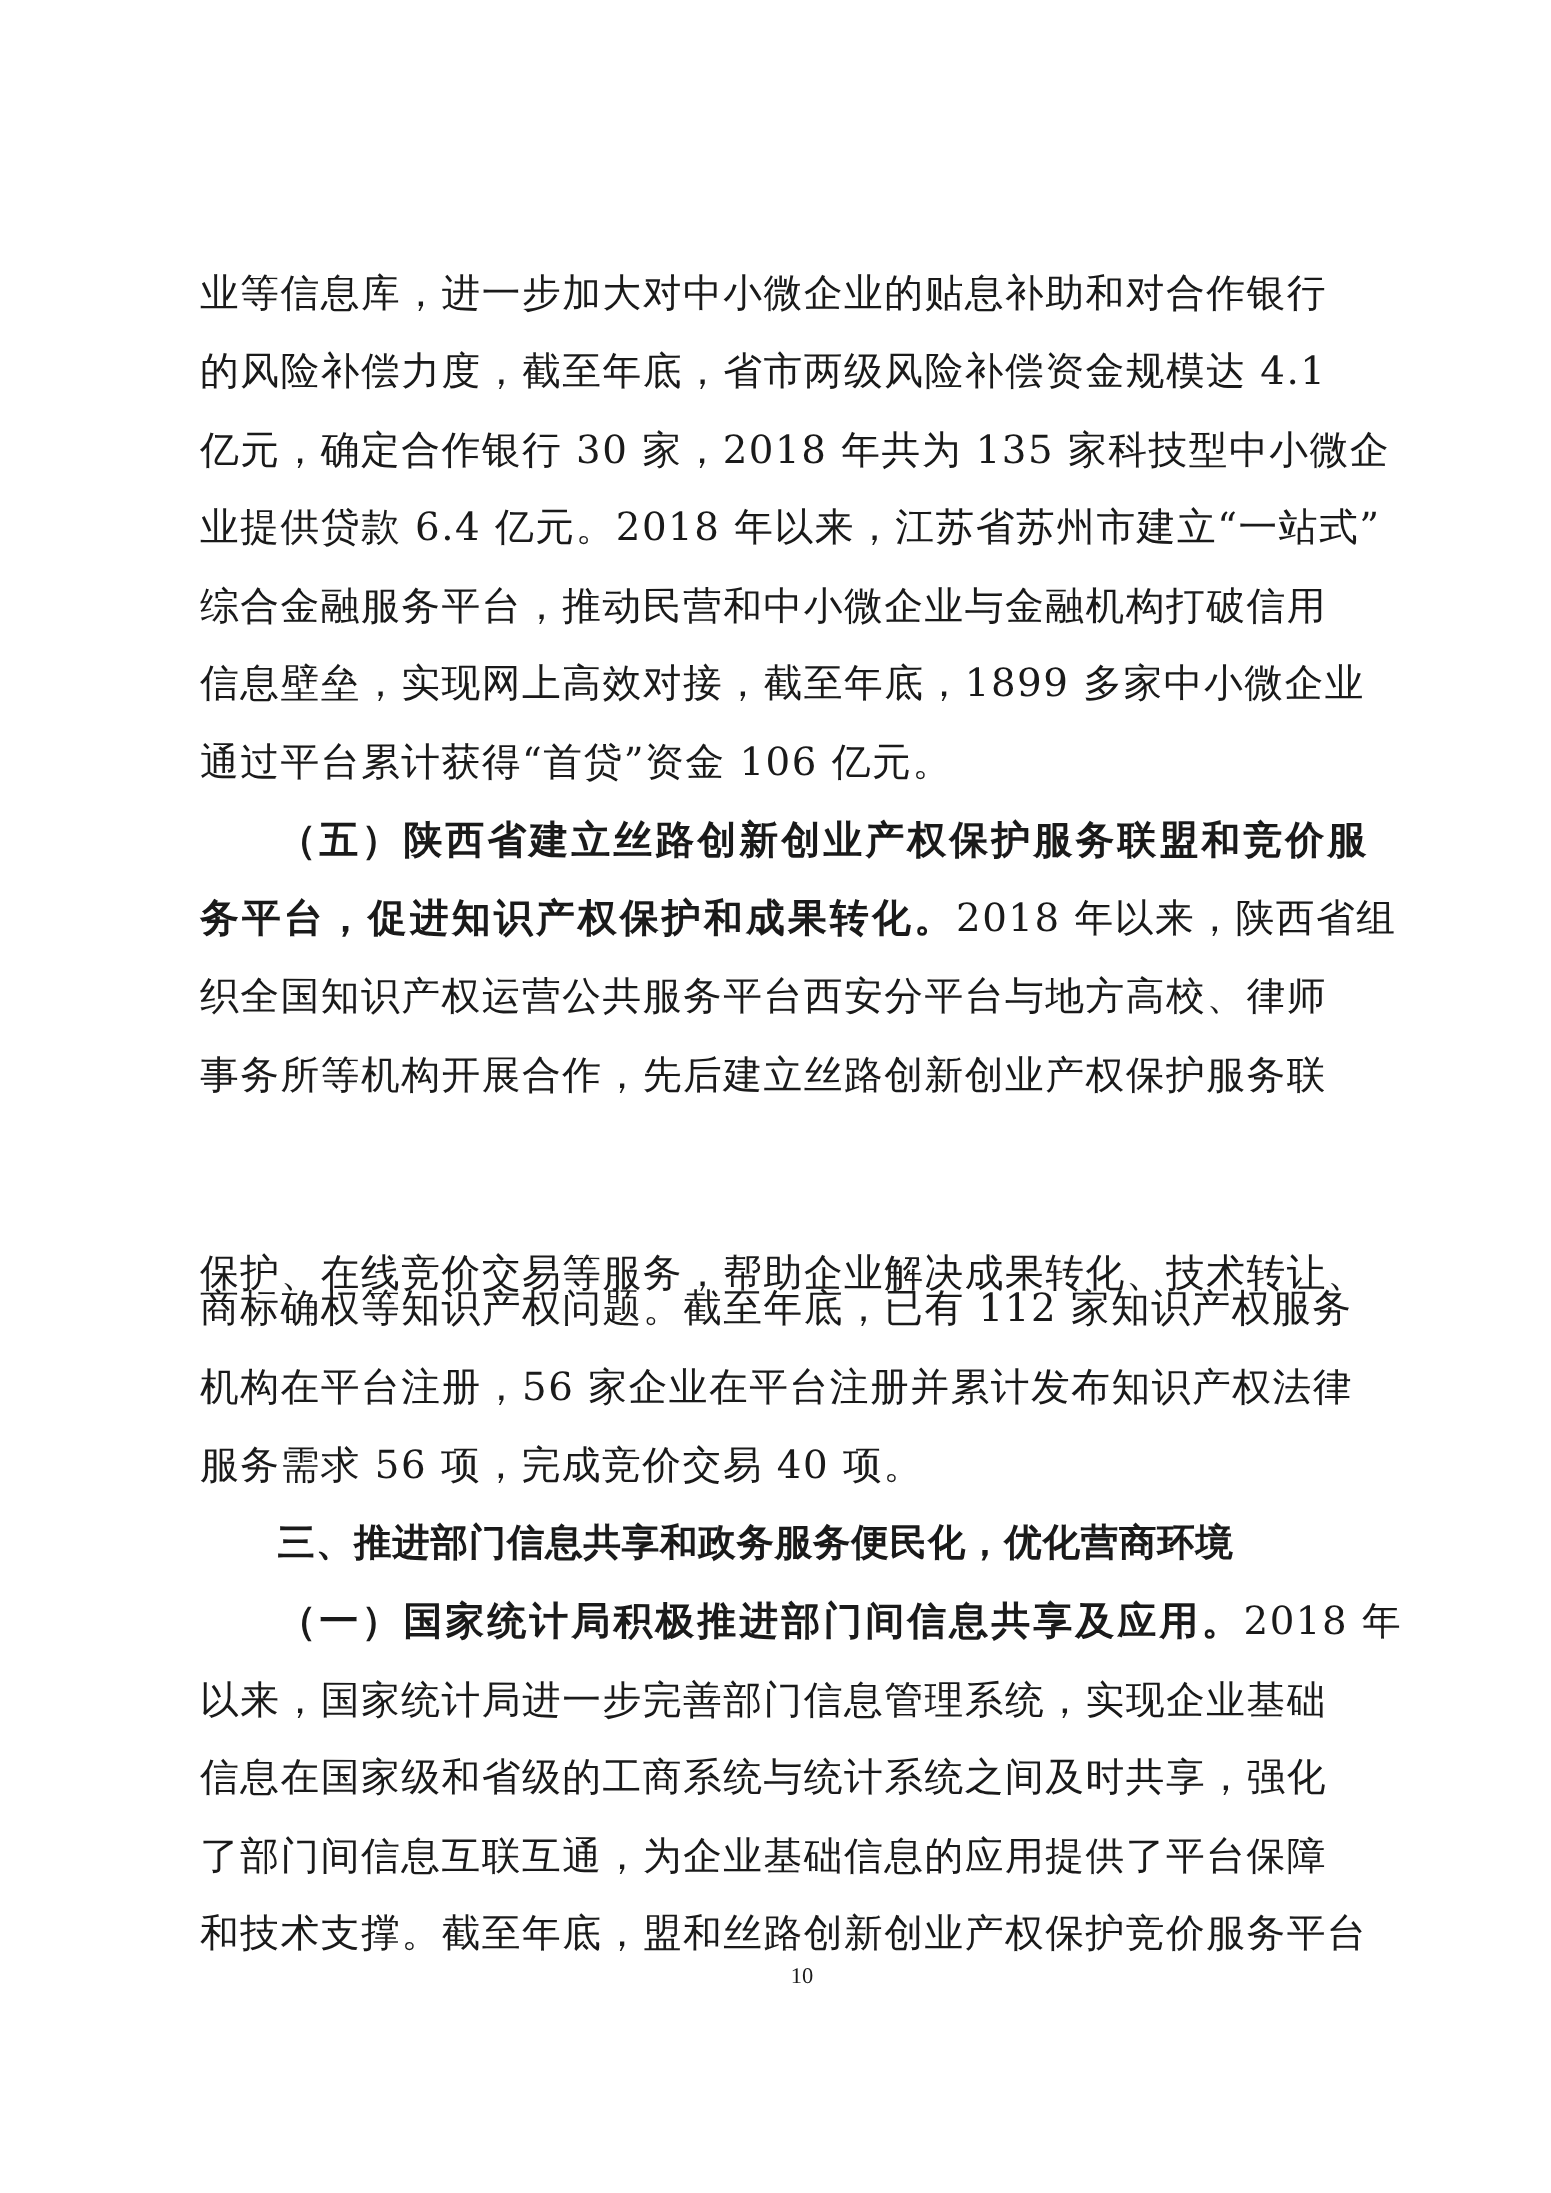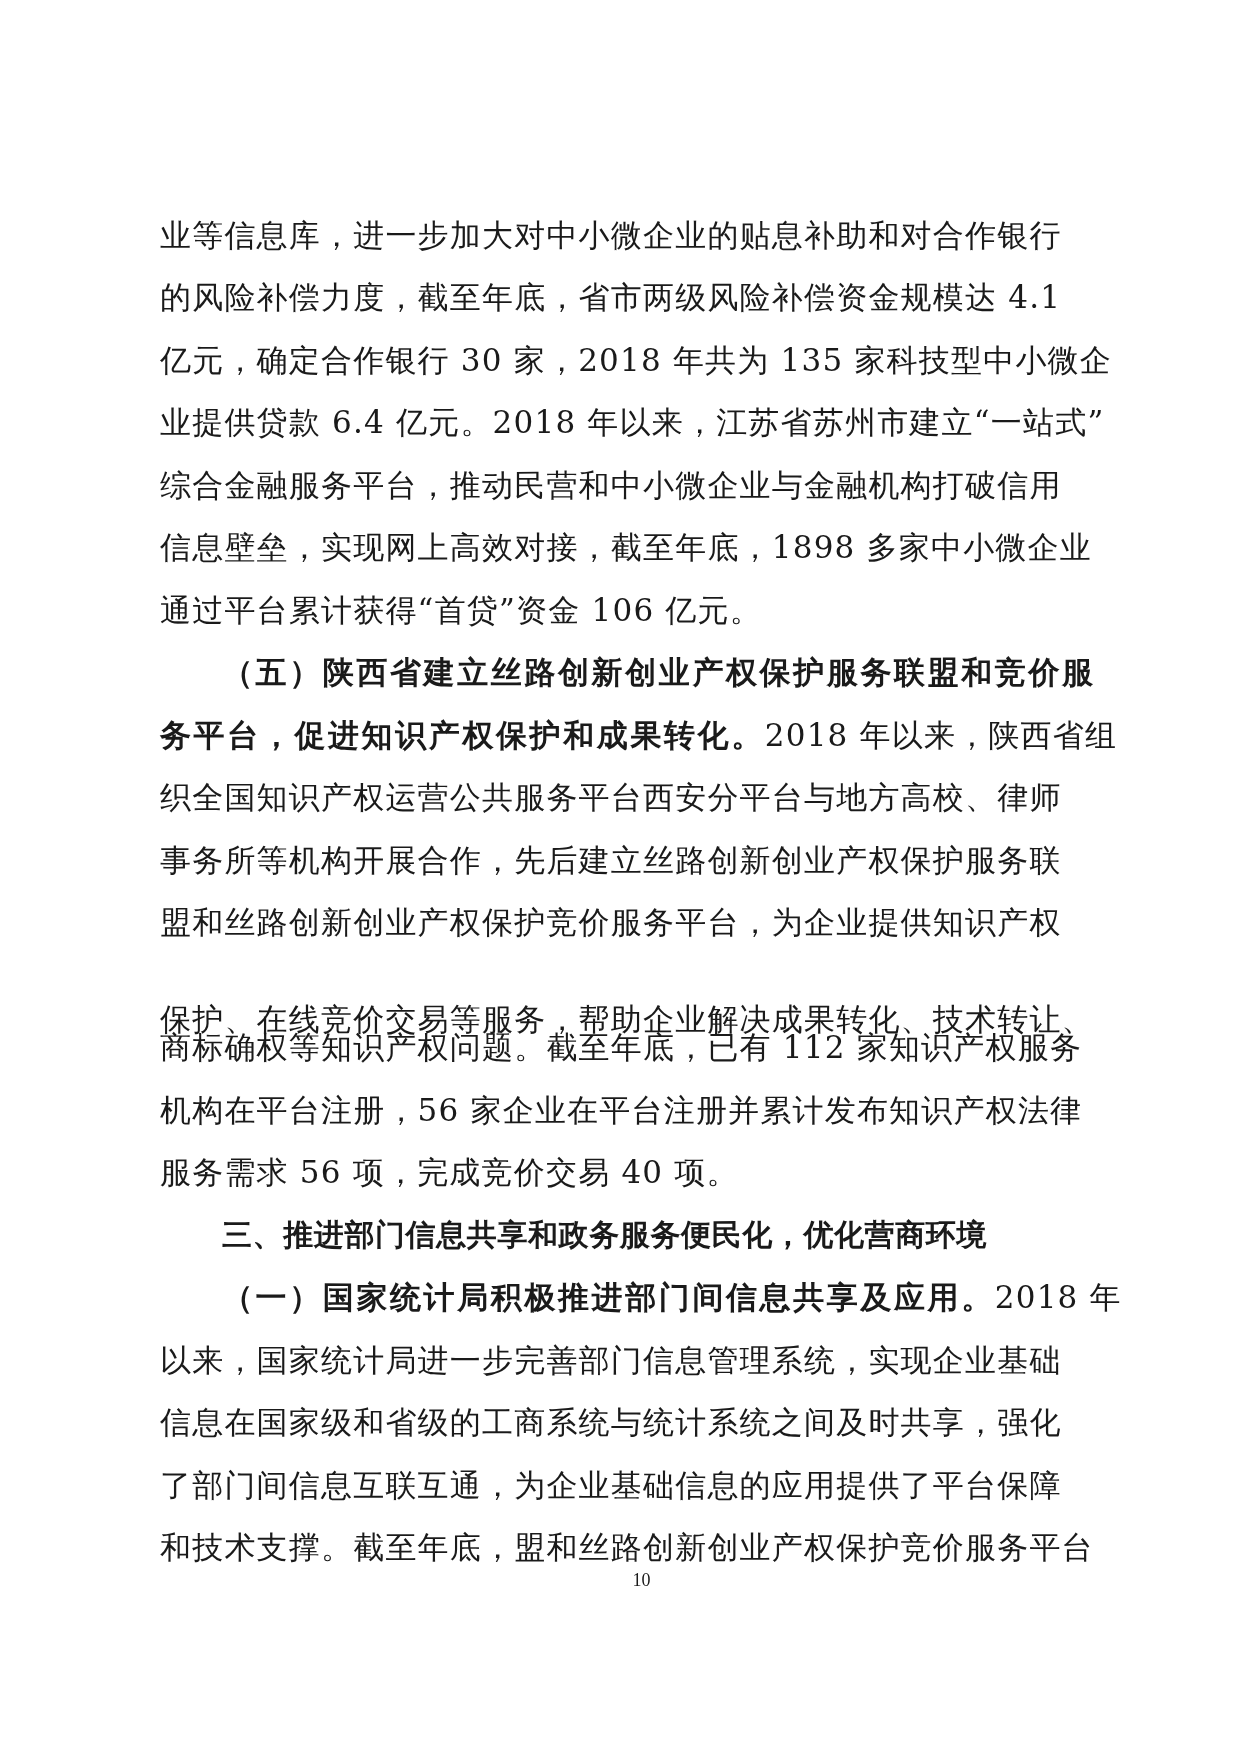--- a/index.html
+++ b/index.html
@@ -64,7 +64,7 @@
   <div class="line" style="top:330px">亿元，确定合作银行 30 家，2018 年共为 135 家科技型中小微企</div>
   <div class="line" style="top:392px">业提供贷款 6.4 亿元。2018 年以来，江苏省苏州市建立“一站式”</div>
   <div class="line" style="top:455px">综合金融服务平台，推动民营和中小微企业与金融机构打破信用</div>
-  <div class="line" style="top:517px">信息壁垒，实现网上高效对接，截至年底，1898 多家中小微企业</div>
+  <div class="line" style="top:517px">信息壁垒，实现网上高效对接，截至年底，1899 多家中小微企业</div>
   <div class="line" style="top:580px">通过平台累计获得“首贷”资金 106 亿元。</div>
 
   <div class="line indent kai" style="top:642px">（五）陕西省建立丝路创新创业产权保护服务联盟和竞价服</div>

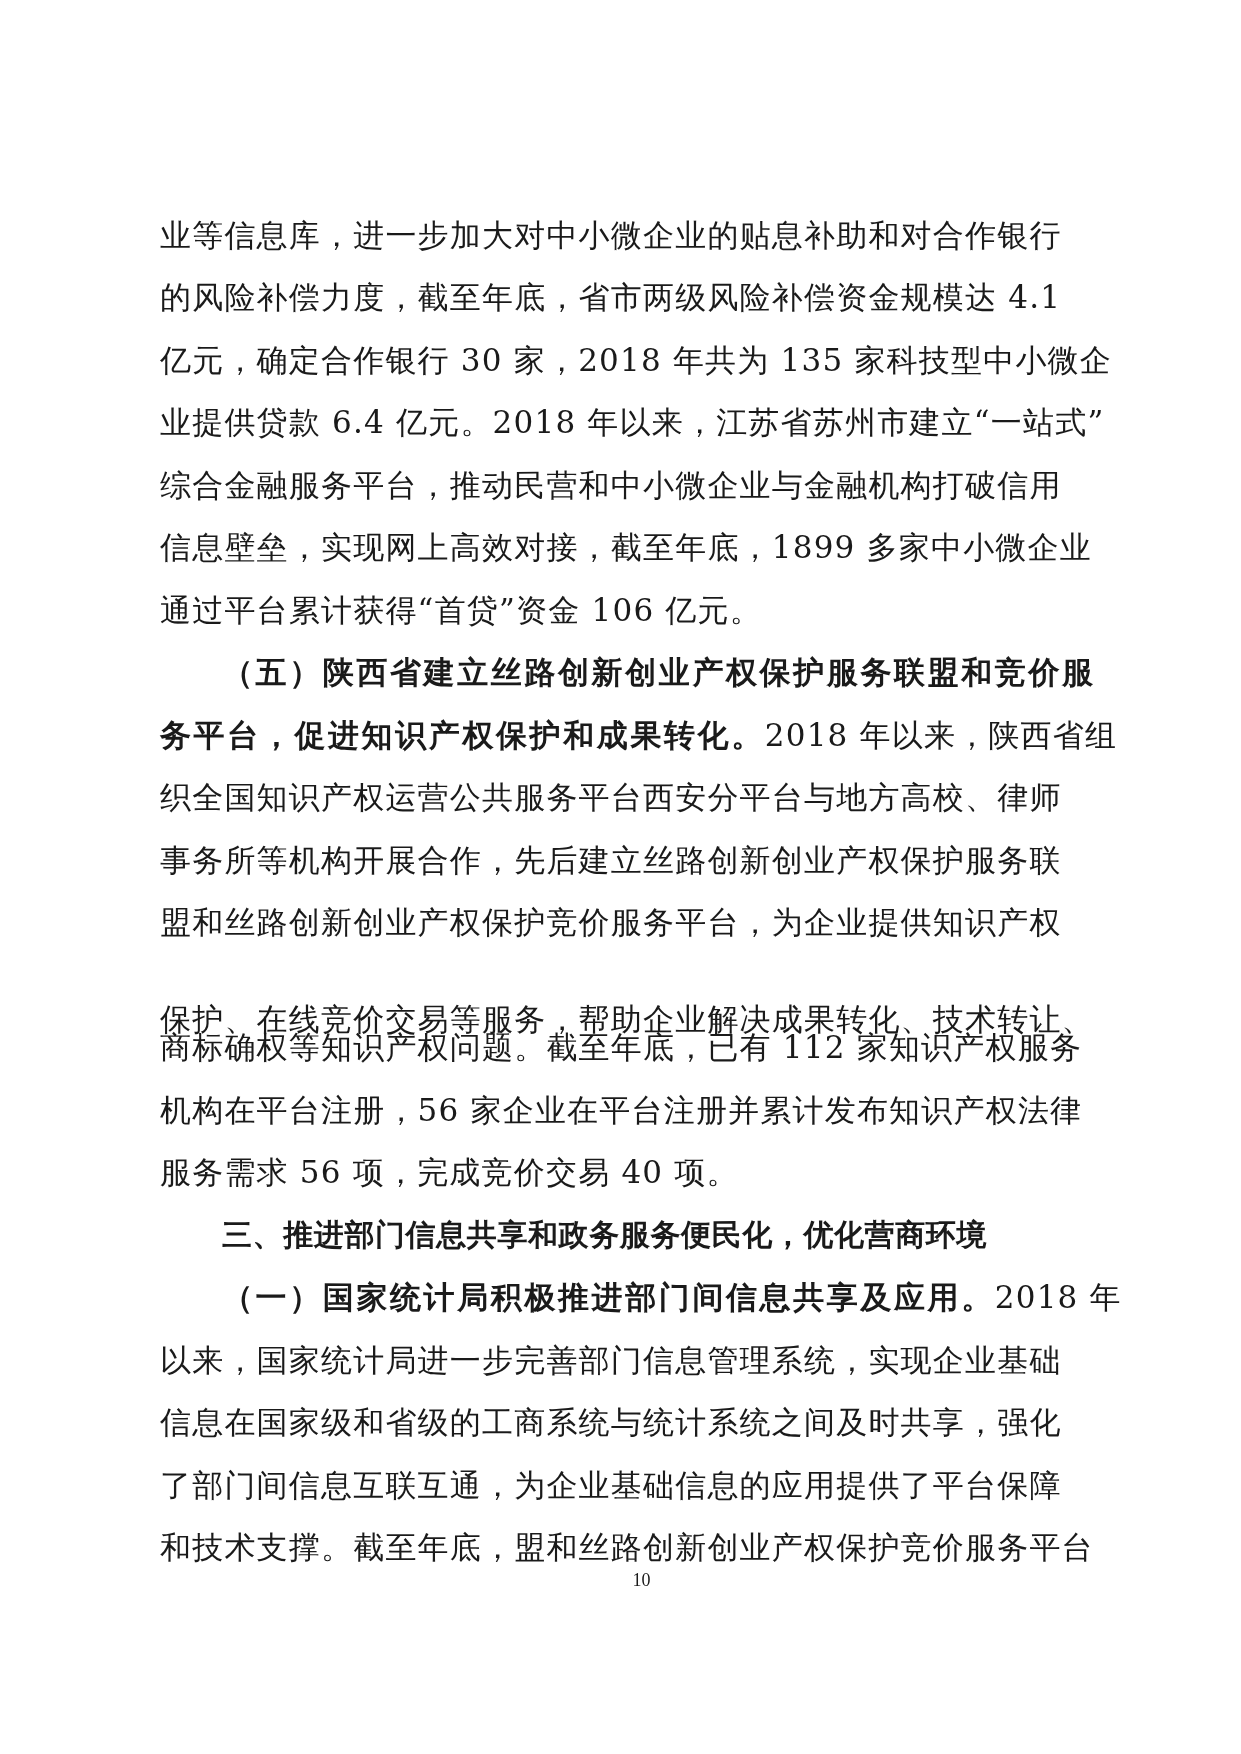--- a/index.html
+++ b/index.html
@@ -73,7 +73,6 @@
   </div>
   <div class="line" style="top:830px">事务所等机构开展合作，先后建立丝路创新创业产权保护服务联</div>
   <div class="line" style="top:767px">织全国知识产权运营公共服务平台西安分平台与地方高校、律师</div>
-  <div class="line" style="top:892px">盟和丝路创新创业产权保护竞价服务平台，为企业提供知识产权</div>
   <div class="line" style="top:989px">保护、在线竞价交易等服务，帮助企业解决成果转化、技术转让、</div>
   <div class="line" style="top:1017px">商标确权等知识产权问题。截至年底，已有 112 家知识产权服务</div>
   <div class="line" style="top:1080px">机构在平台注册，56 家企业在平台注册并累计发布知识产权法律</div>

